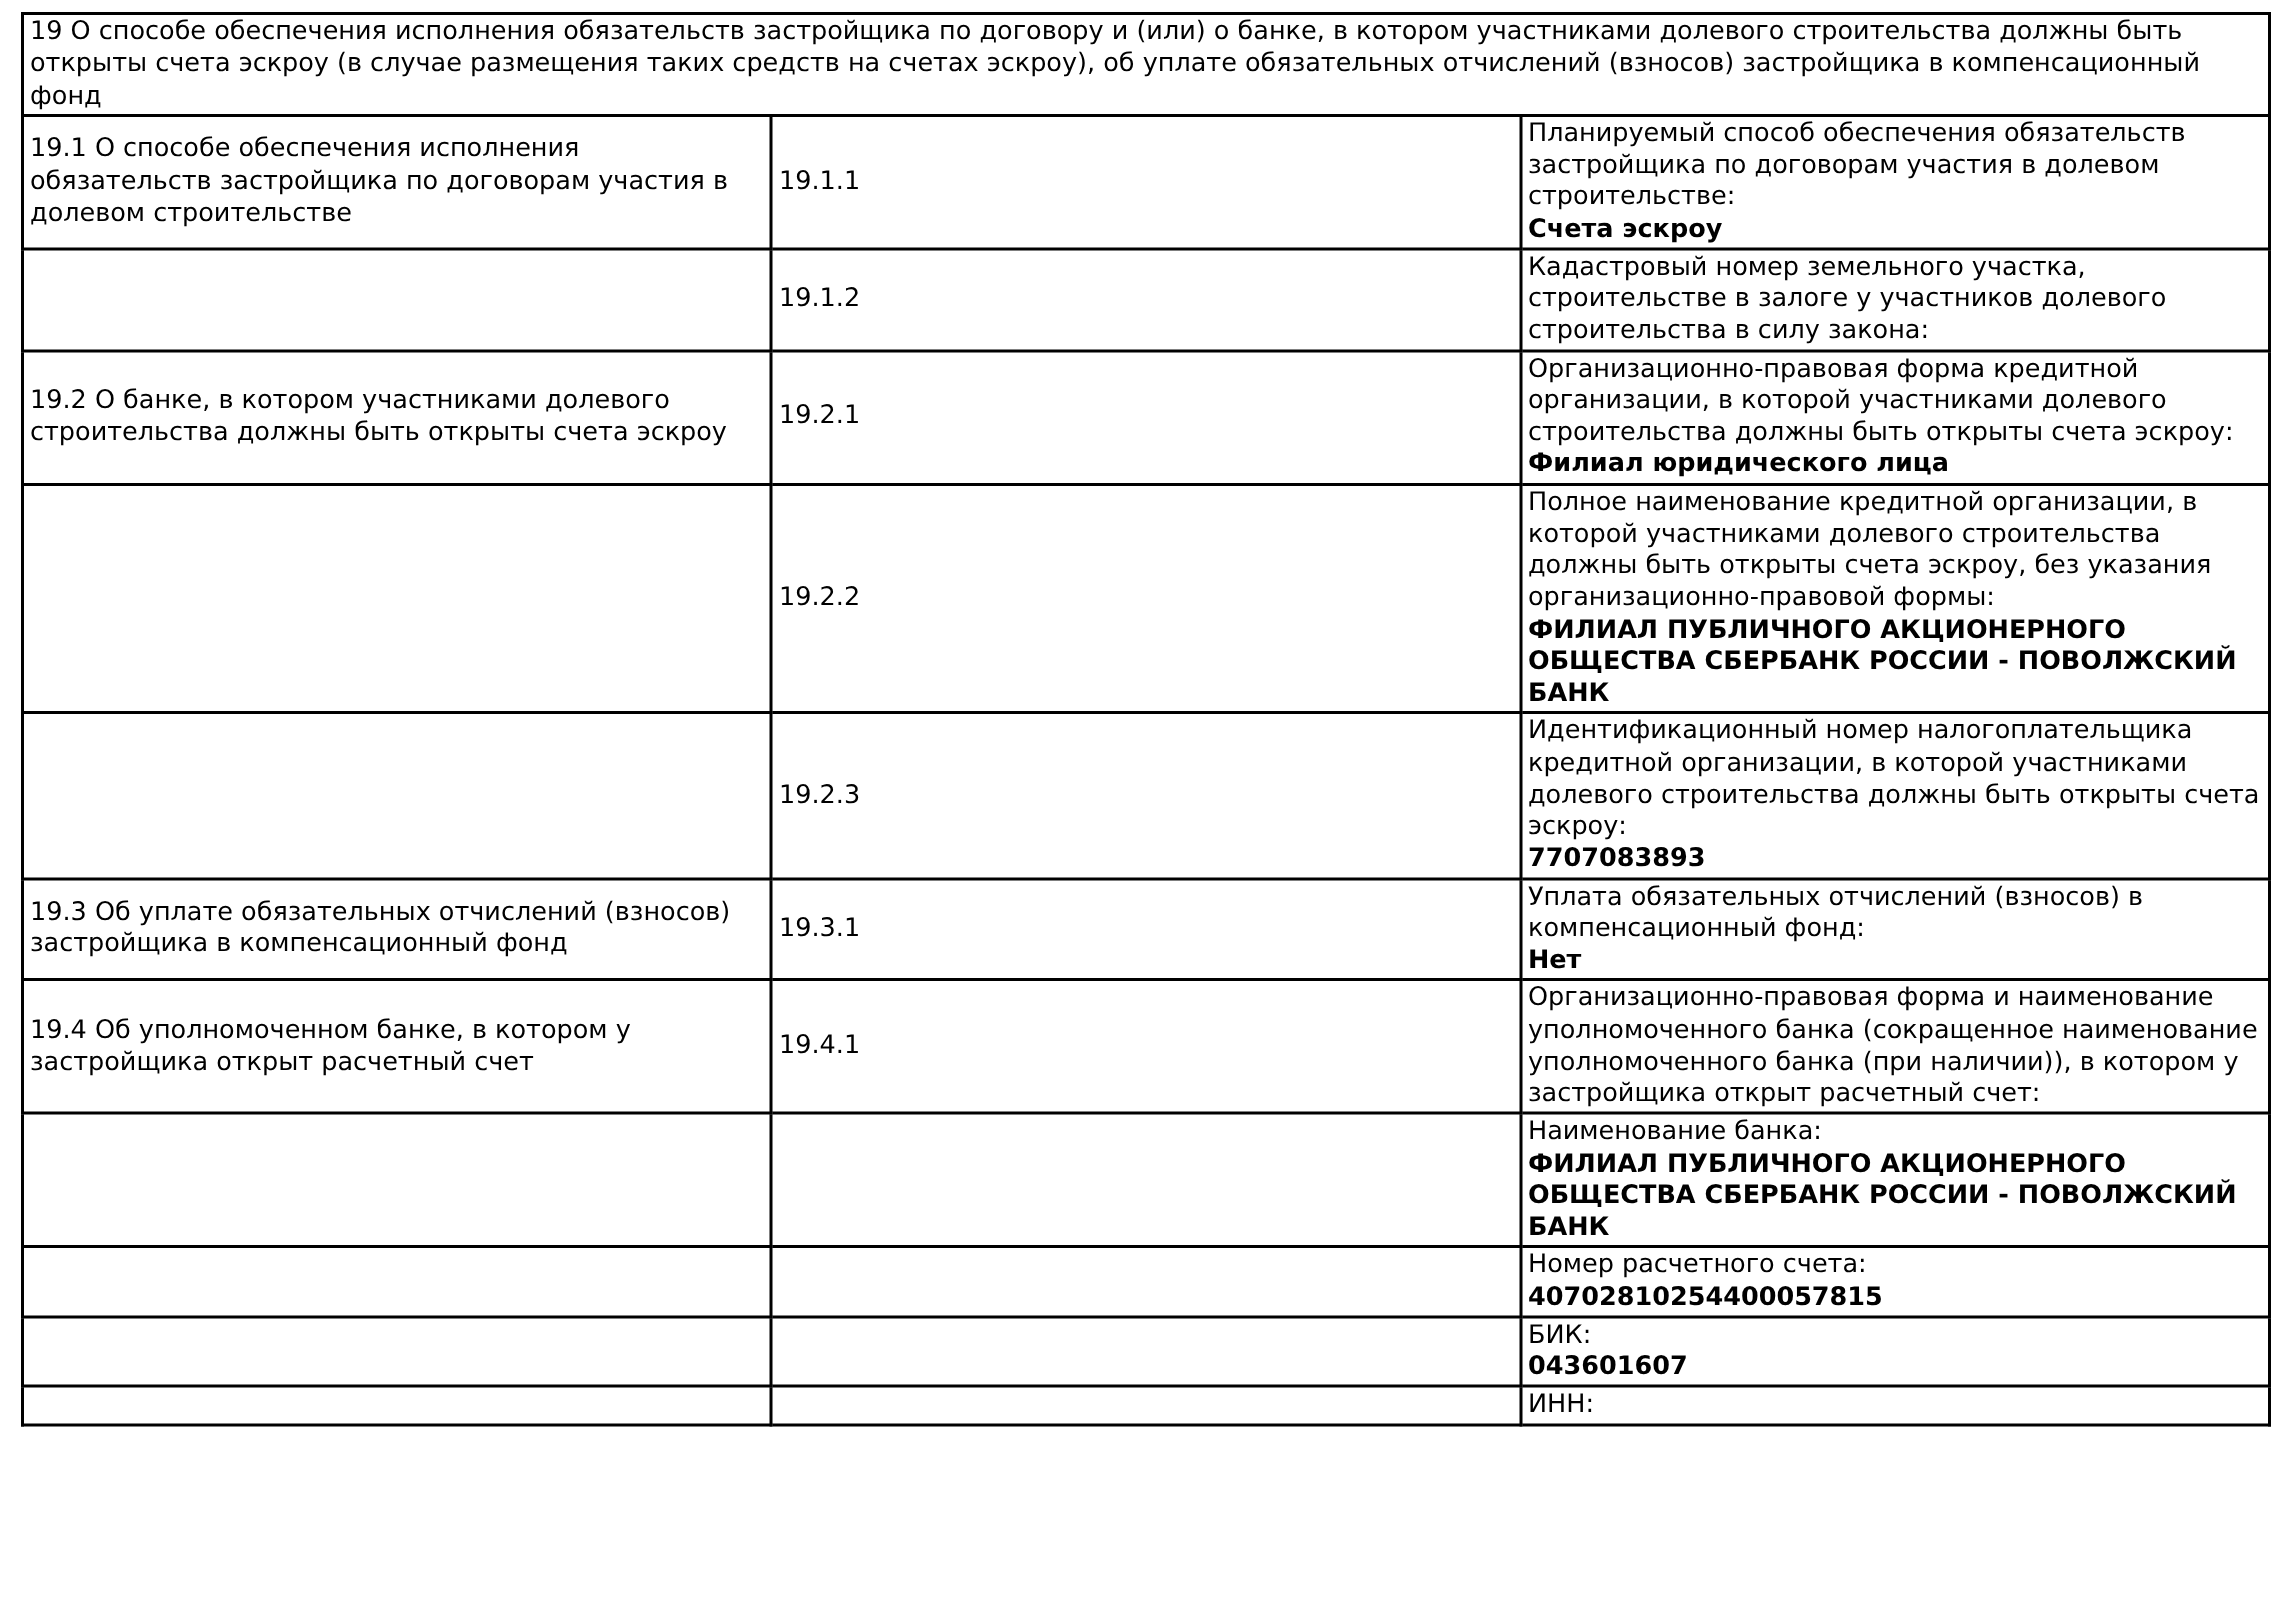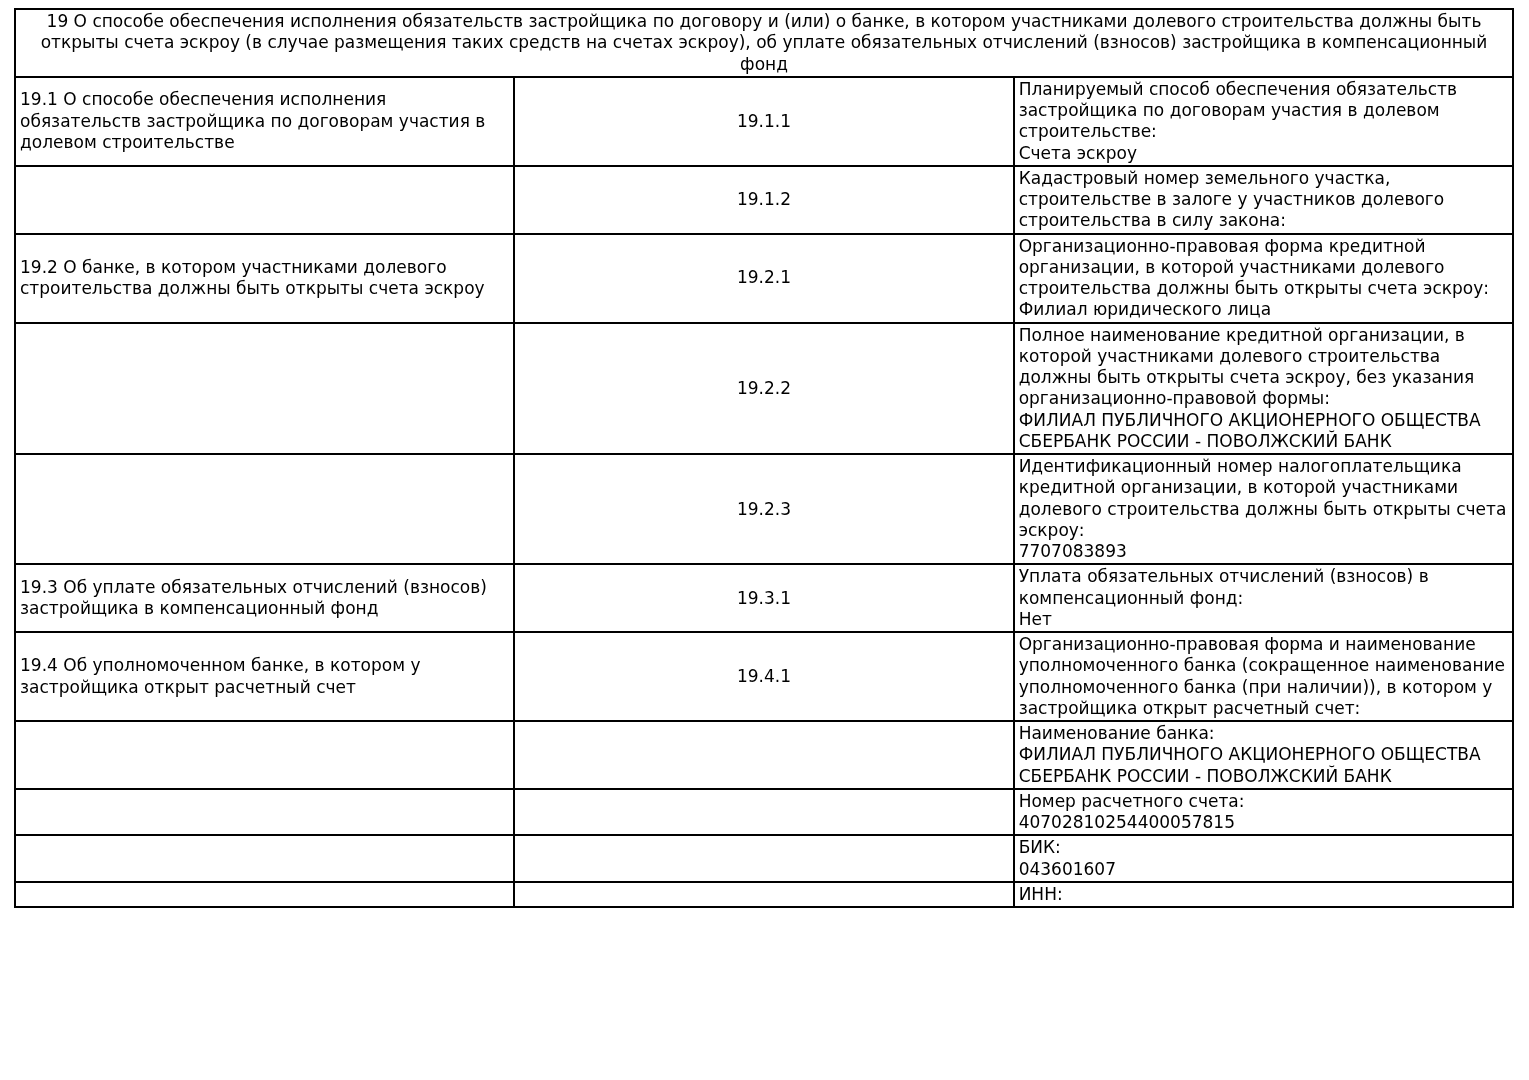--- a/index.html
+++ b/index.html
@@ -28,7 +28,7 @@
   td.col-section { width: 368px; vertical-align: top; margin-left: 45px; }
   td.col-num     { width: 99px;  vertical-align: middle; text-align: center; }
   td.col-content { vertical-align: middle; }
-  td.header-cell { font-weight: normal; text-align: center; }
+  td.header-cell { font-weight: normal; }
   .val { font-weight: normal; }
 </style>
 </head>

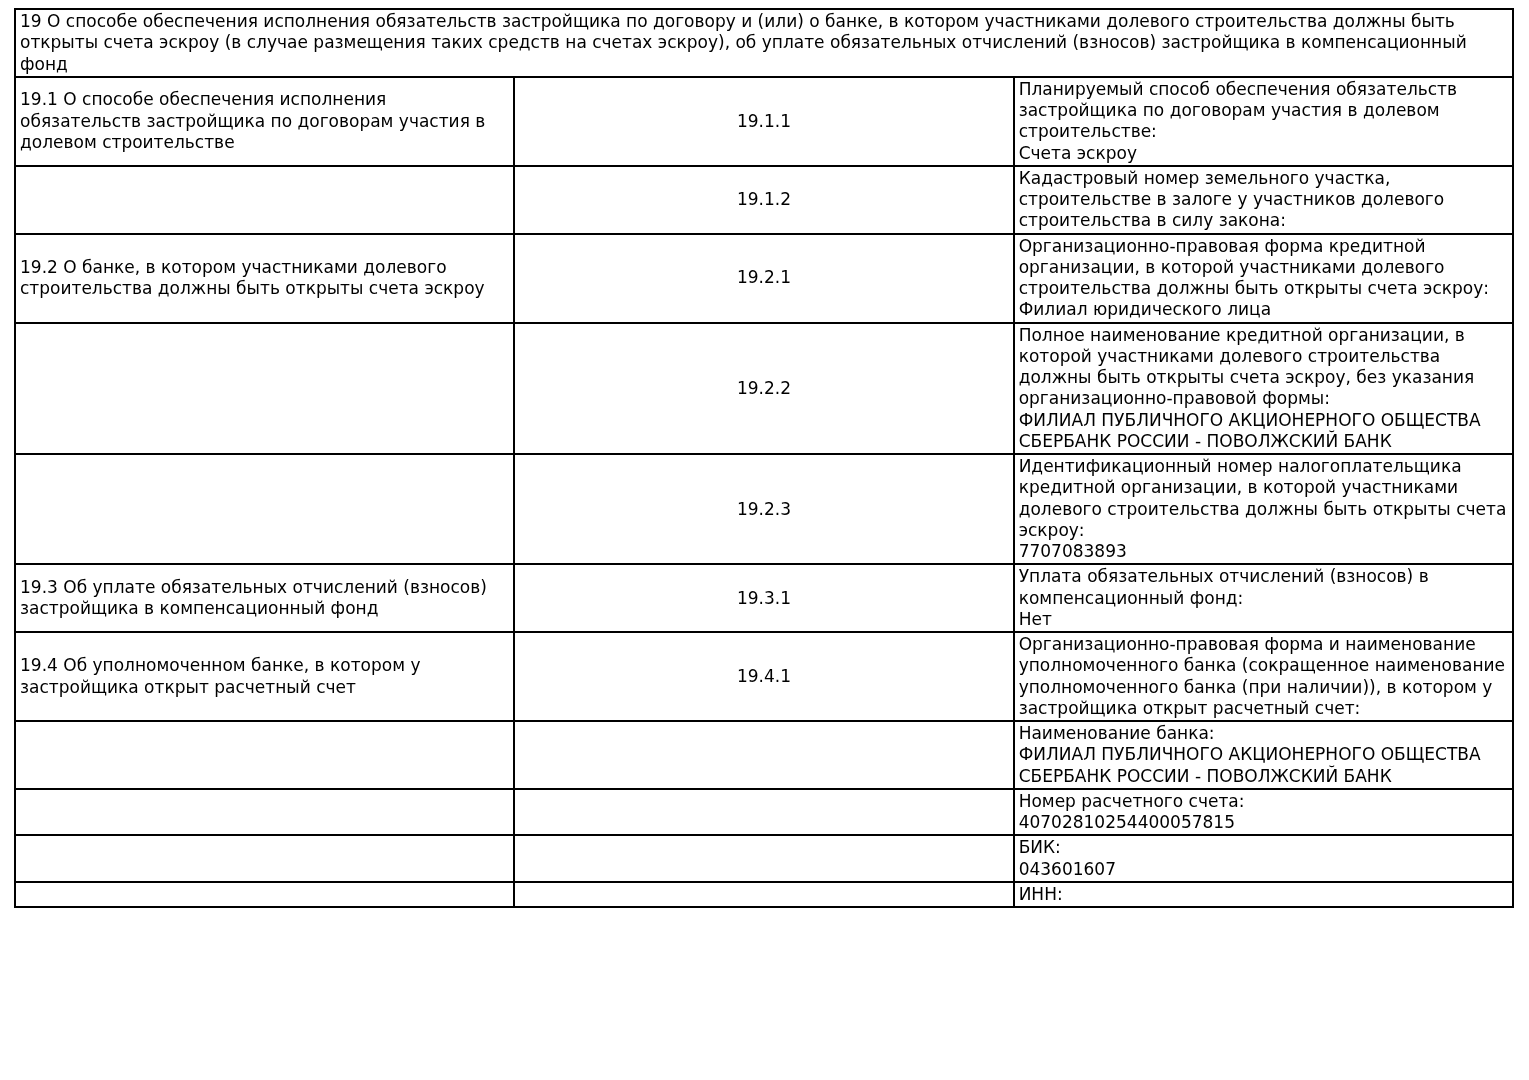--- a/index.html
+++ b/index.html
@@ -26,7 +26,7 @@
     word-wrap: break-word;
   }
   td.col-section { width: 368px; vertical-align: top; margin-left: 45px; }
-  td.col-num     { width: 99px;  vertical-align: middle; text-align: center; }
+  td.col-num     { width: 99px;  vertical-align: middle; }
   td.col-content { vertical-align: middle; }
   td.header-cell { font-weight: normal; }
   .val { font-weight: normal; }

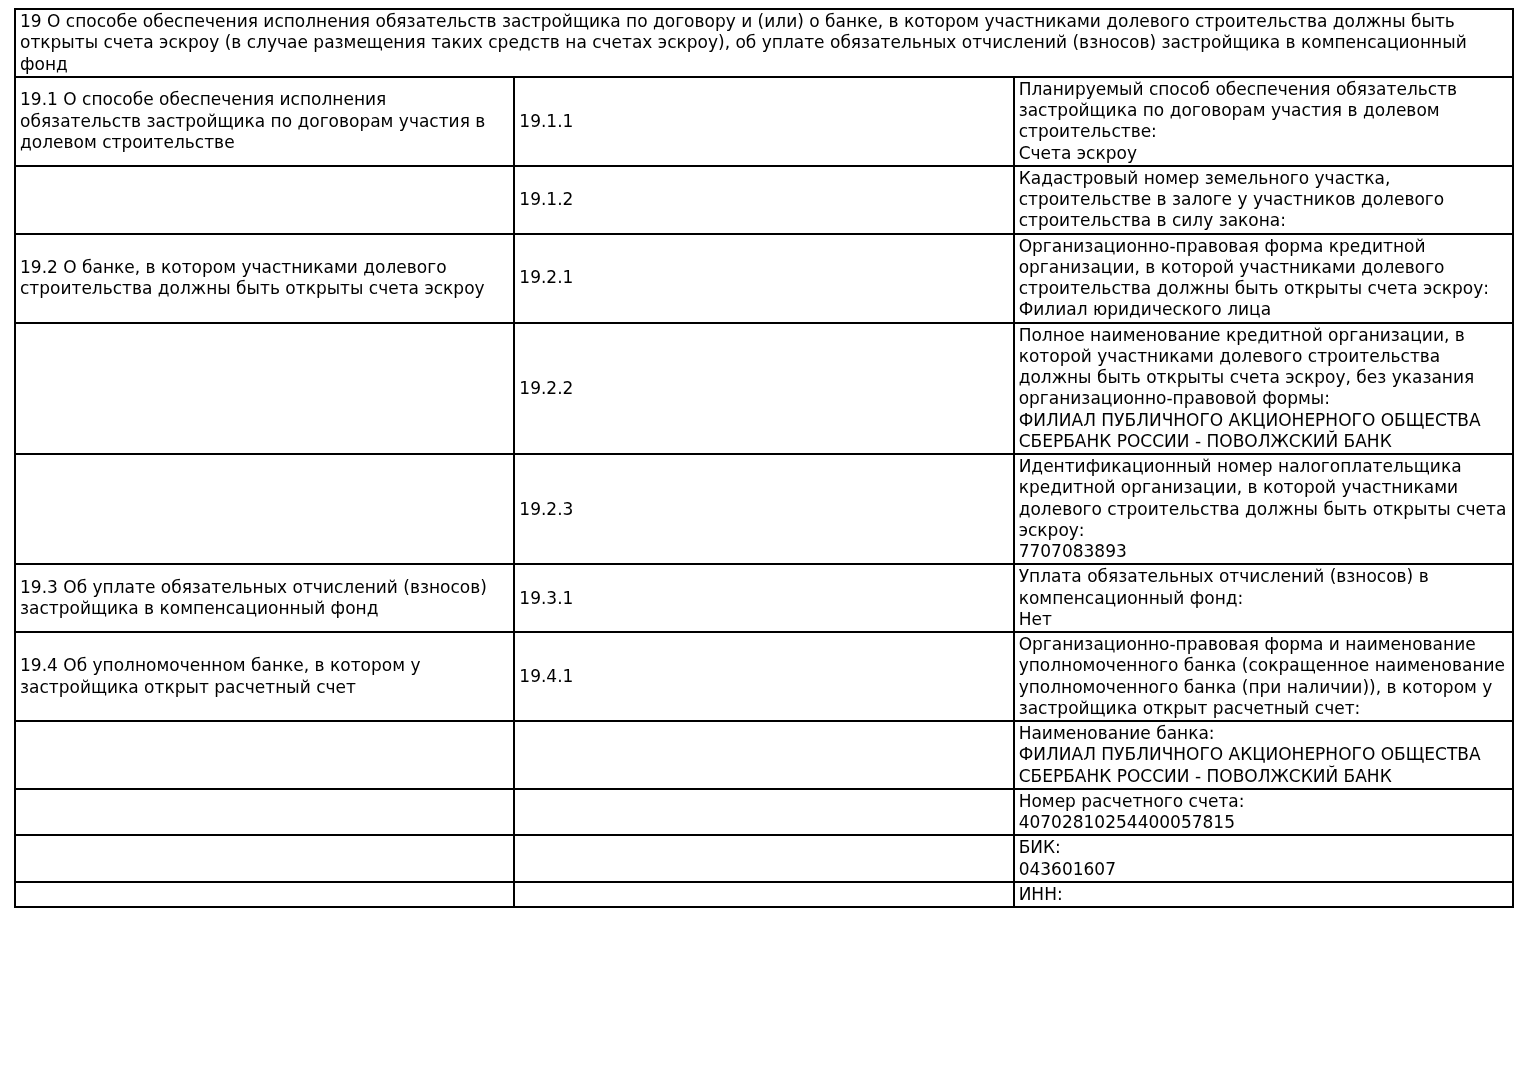--- a/index.html
+++ b/index.html
@@ -29,7 +29,7 @@
   td.col-num     { width: 99px;  vertical-align: middle; }
   td.col-content { vertical-align: middle; }
   td.header-cell { font-weight: normal; }
-  .val { font-weight: normal; }
+  .val { font-weight: bold; }
 </style>
 </head>
 <body>

